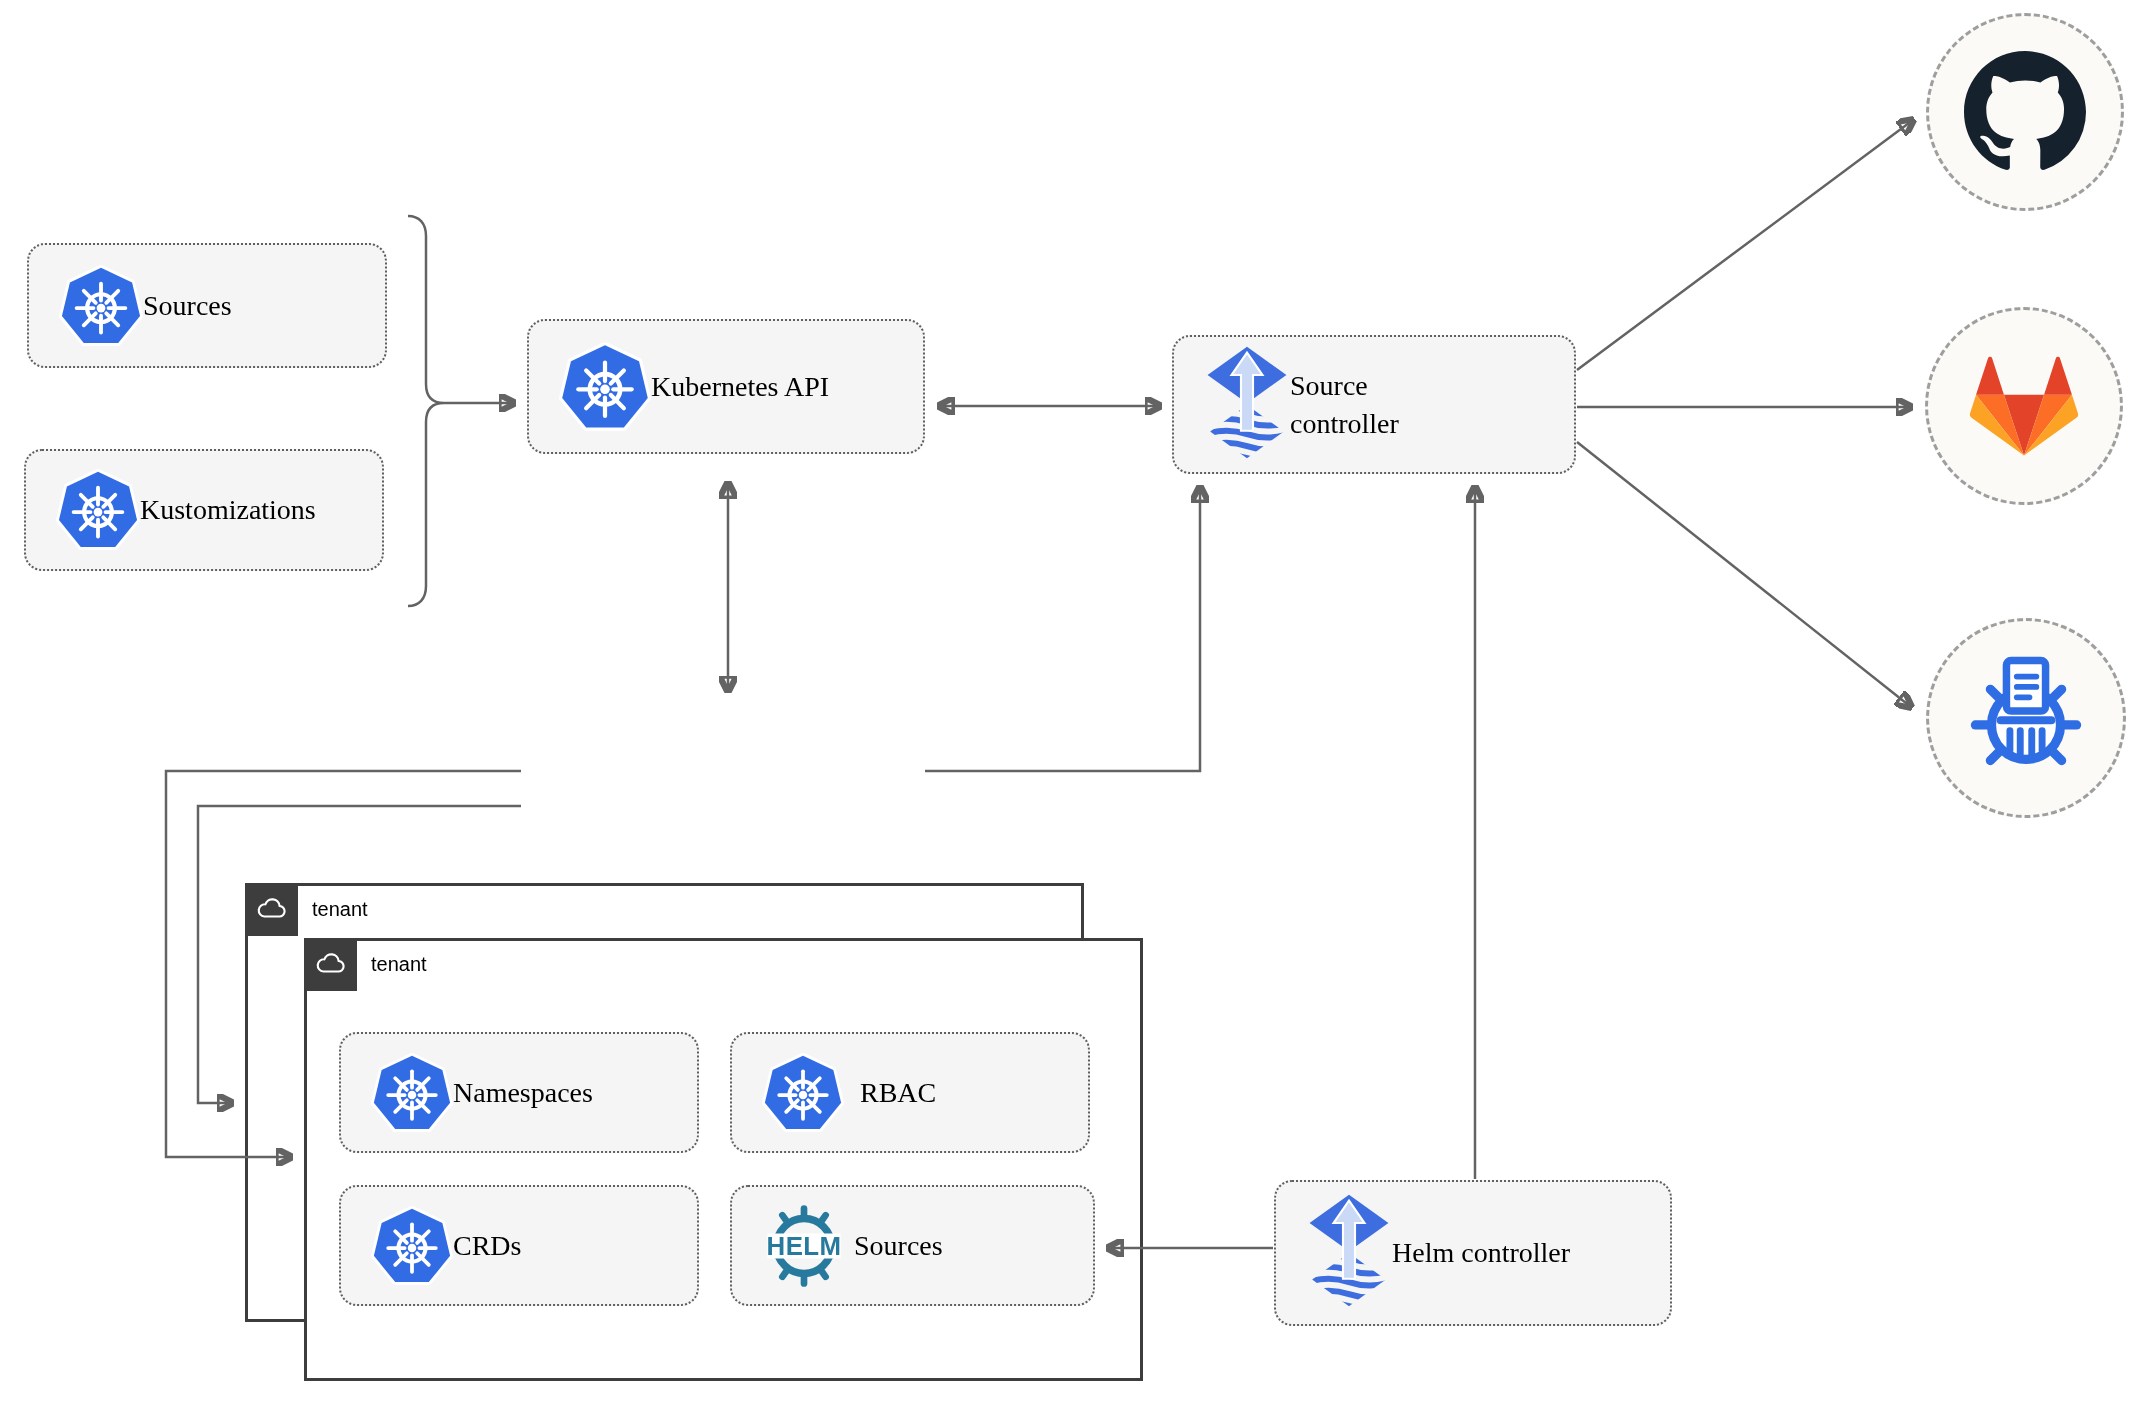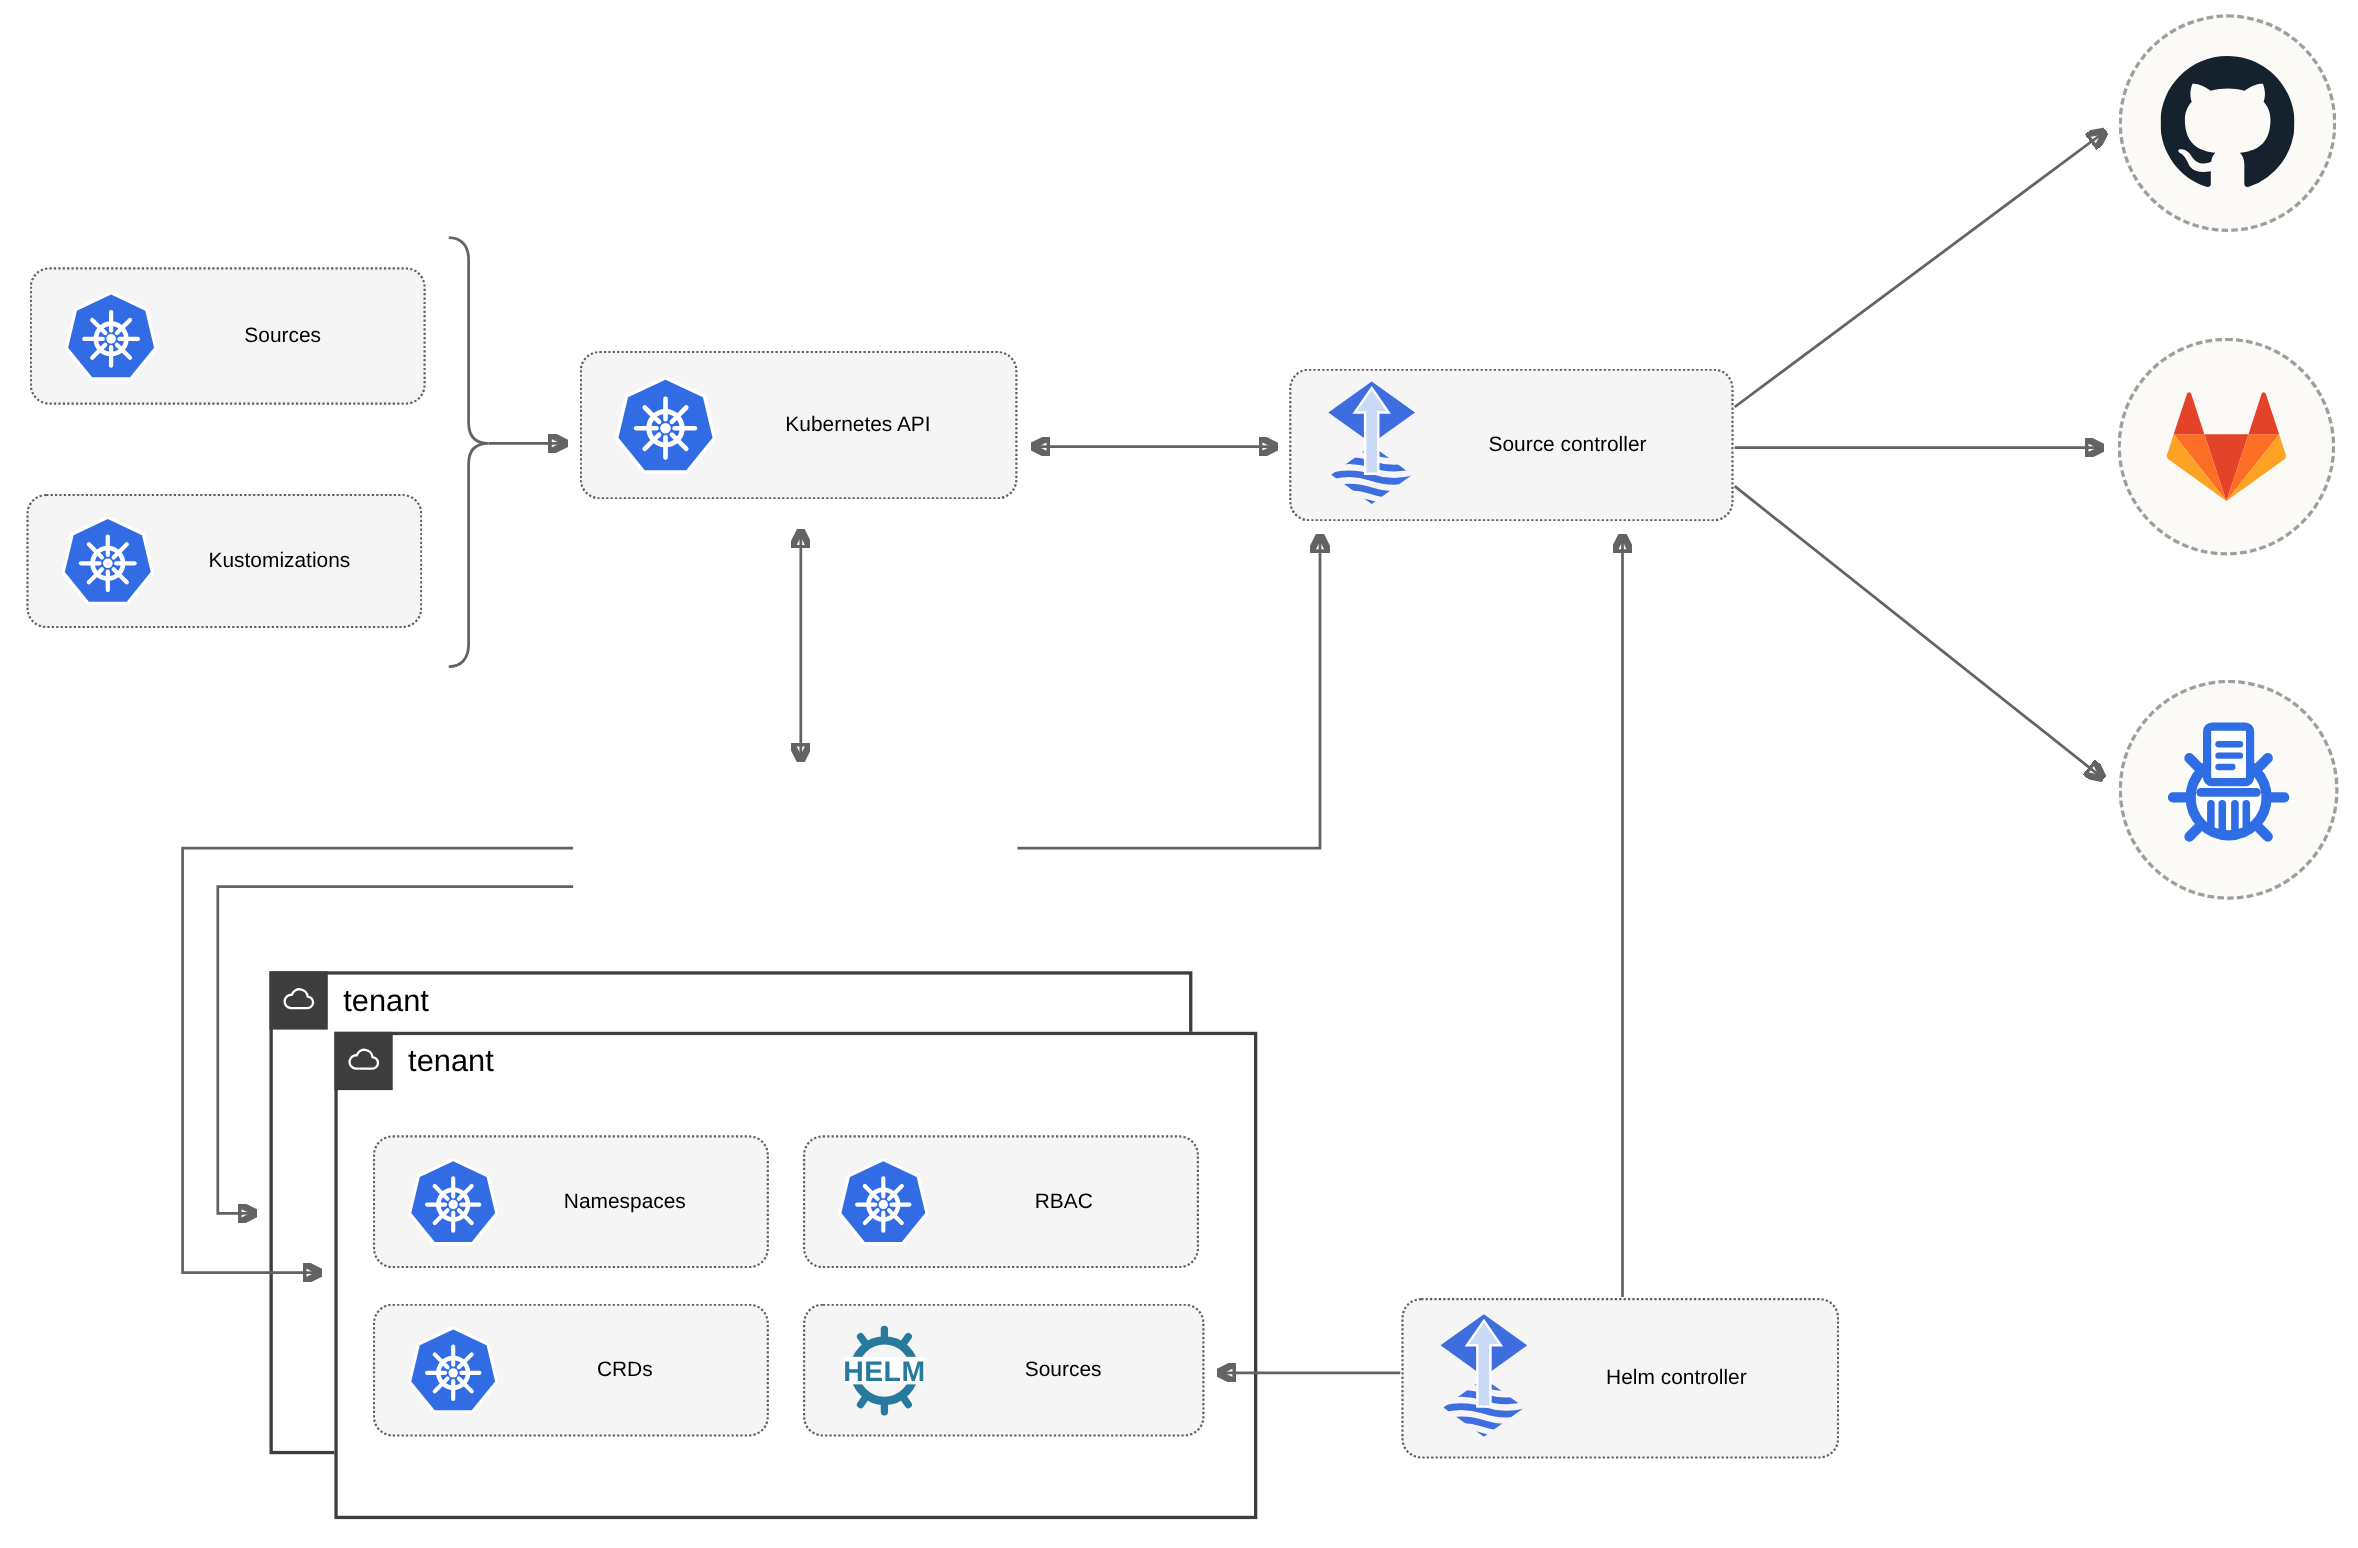--- a/index.html
+++ b/index.html
@@ -16,7 +16,7 @@
     border-radius:18px; z-index:3;
   }
   .node .icon { flex:0 0 auto; margin-left:30px; }
-  .node .label { flex:1; text-align:center; padding-right:14px; font-size:19px; line-height:1.35; }
+  .node .label { flex:1; padding-right:14px; font-size:28px; line-height:1.35;font-family:Liberation Serif, serif; }
   .node .label-text { display:inline-block; }
   .node.wrap .label-text { max-width:180px; }
   

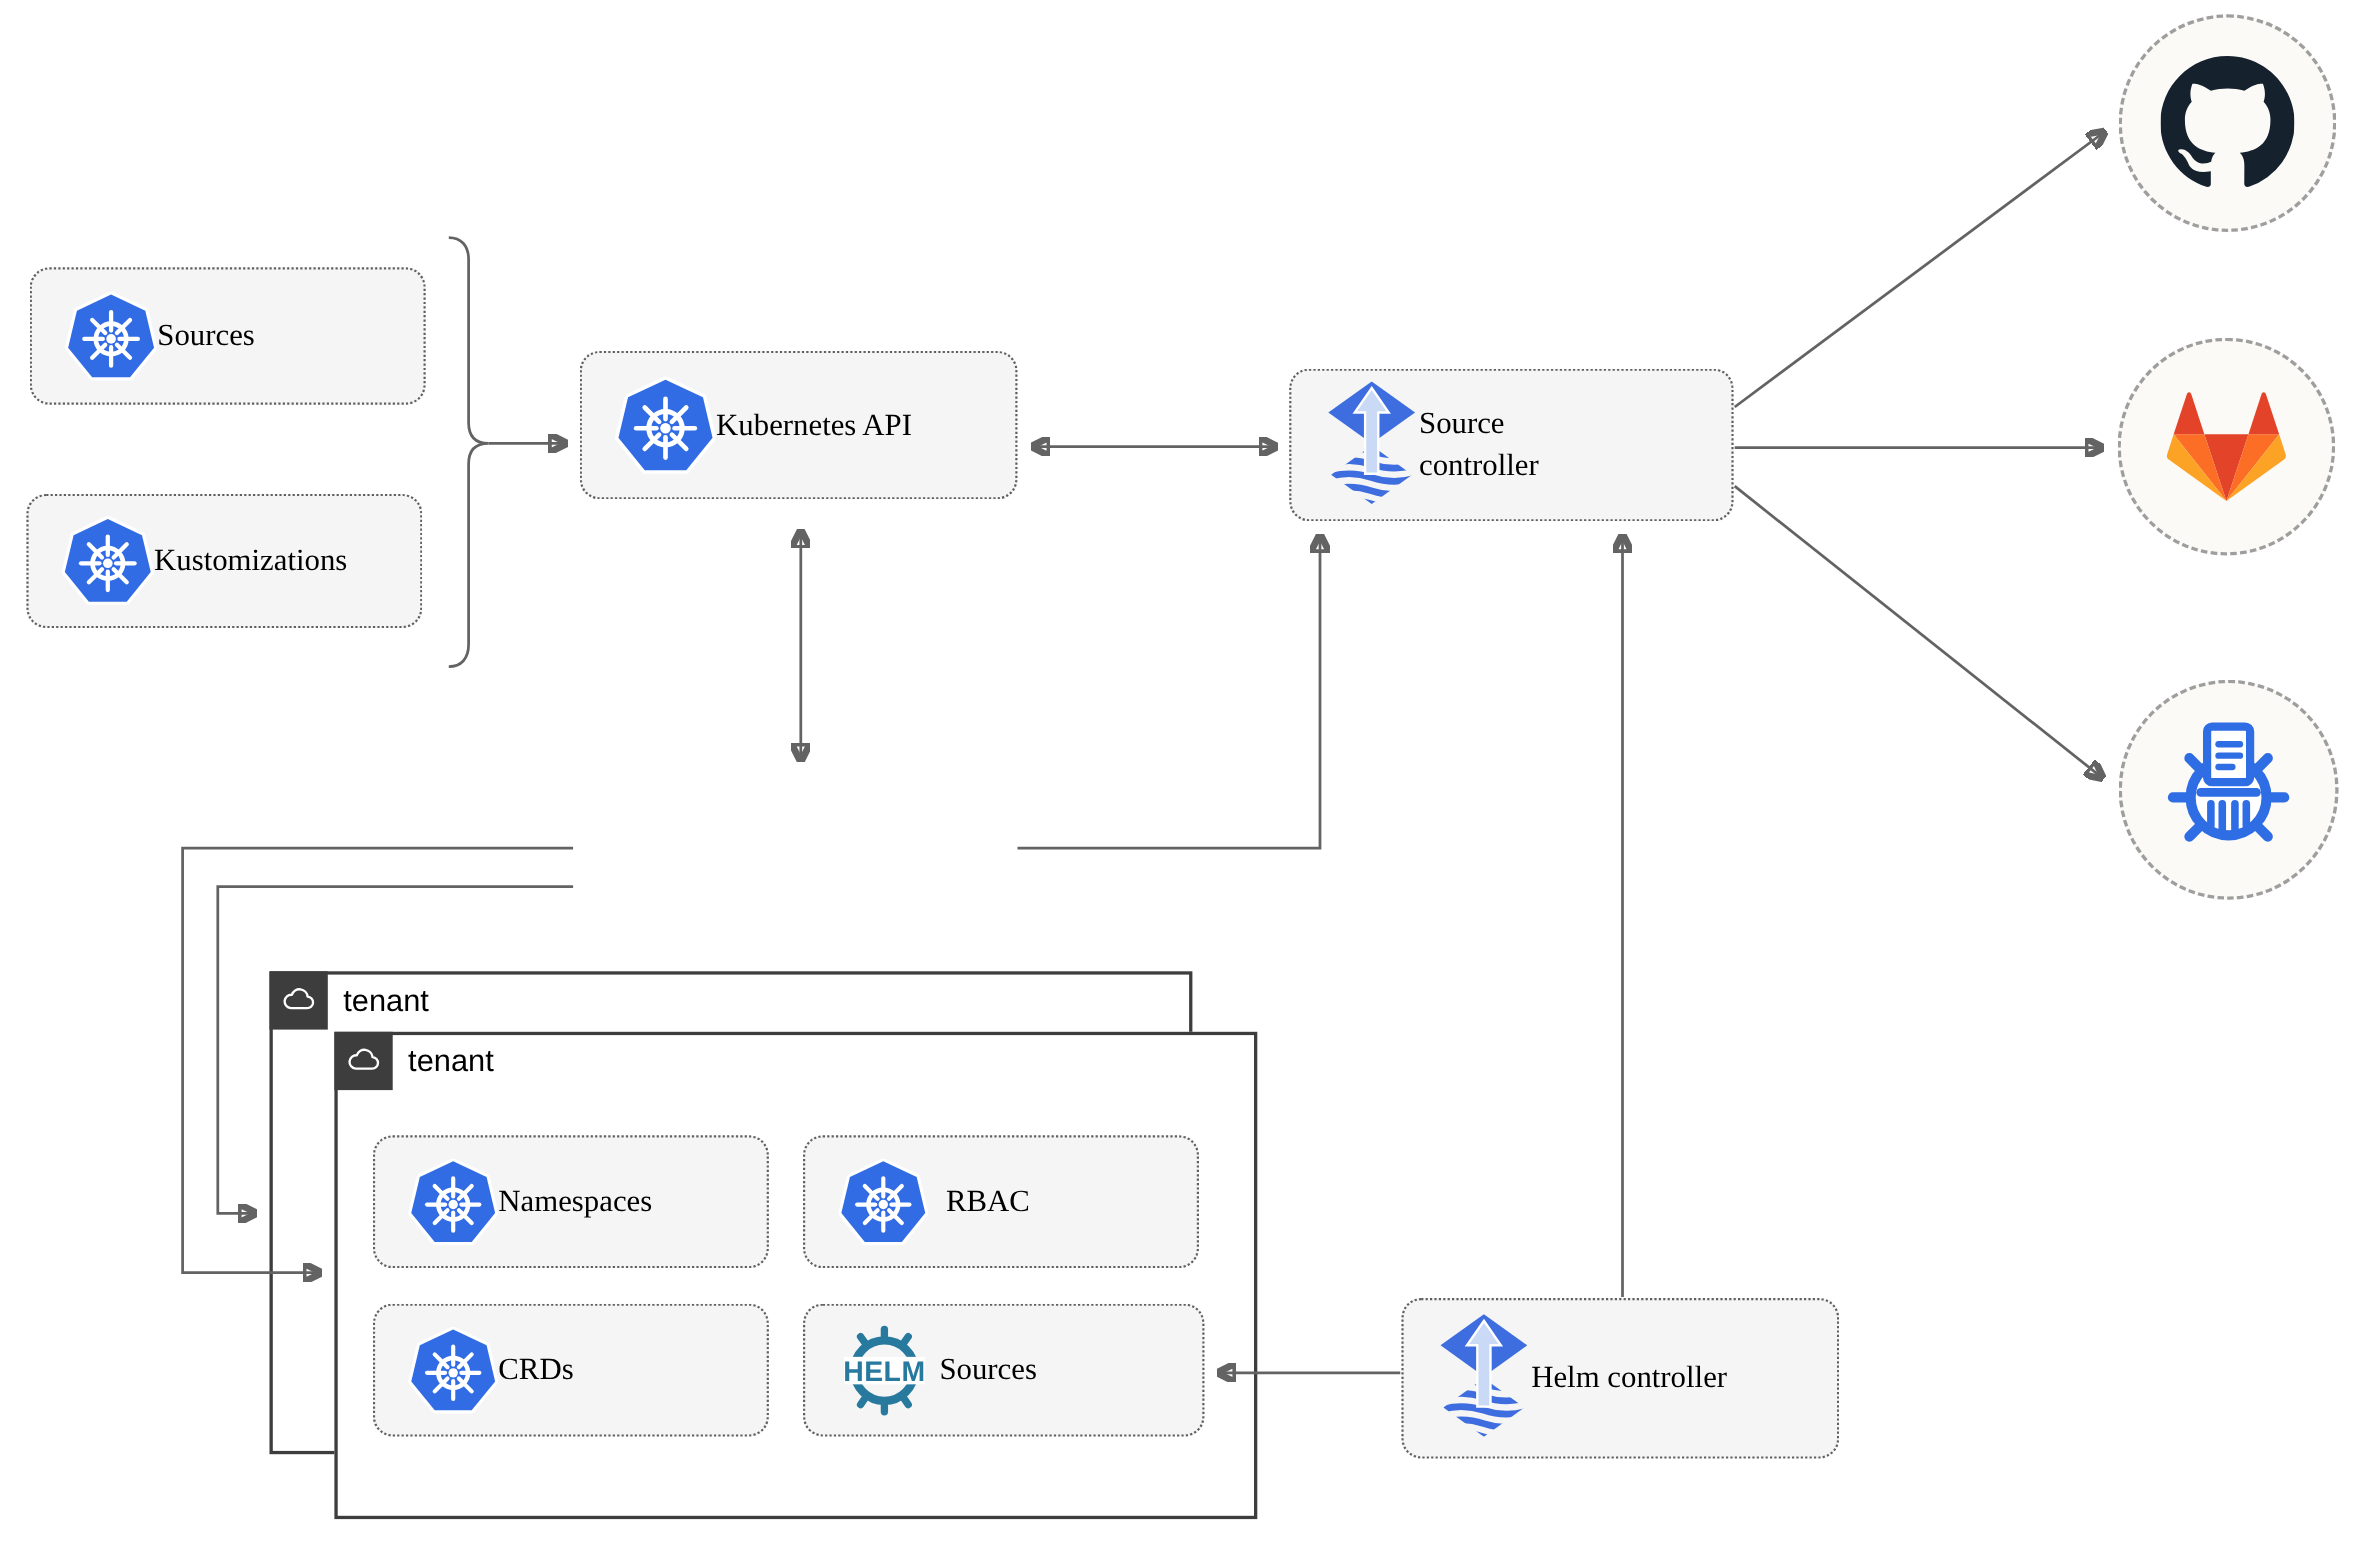--- a/index.html
+++ b/index.html
@@ -31,7 +31,7 @@
   }
   .tenant-label {
     position:absolute; left:64px; top:-3px; height:53px; line-height:53px;
-    font-size:28px;
+    font-size:20px;
   }
   .tenant.outer { z-index:1; }
   .tenant.inner { z-index:2; }

